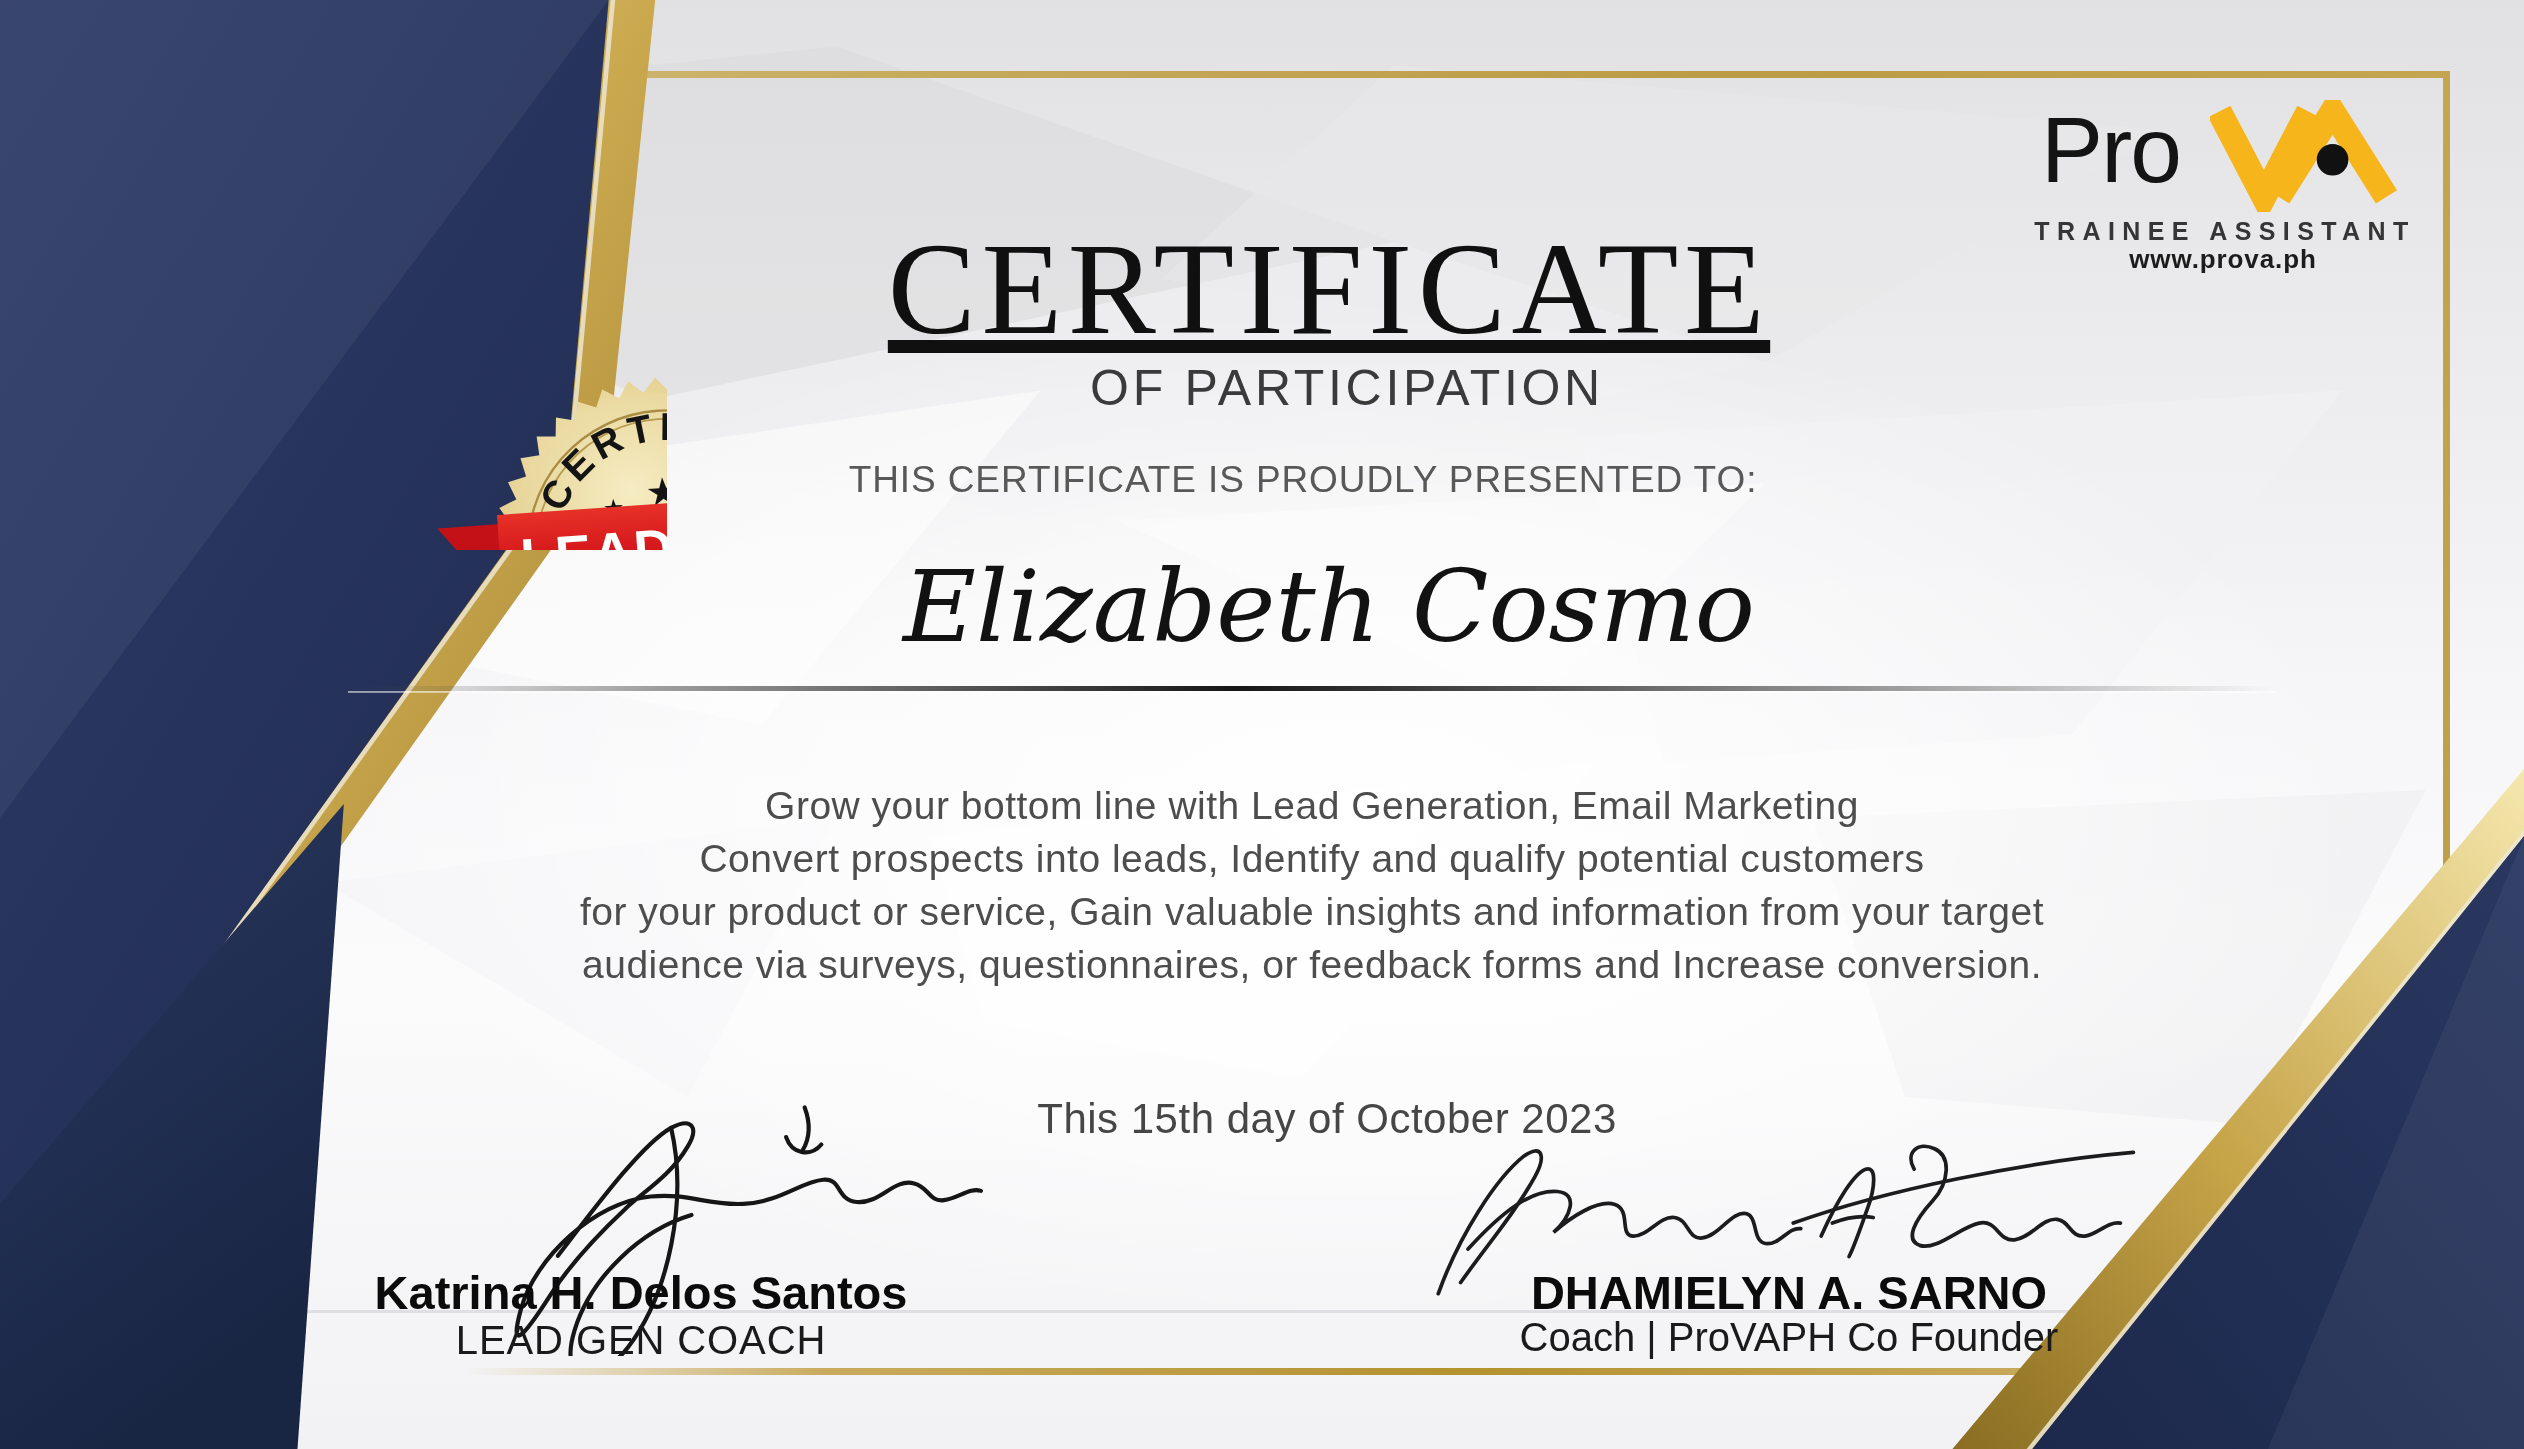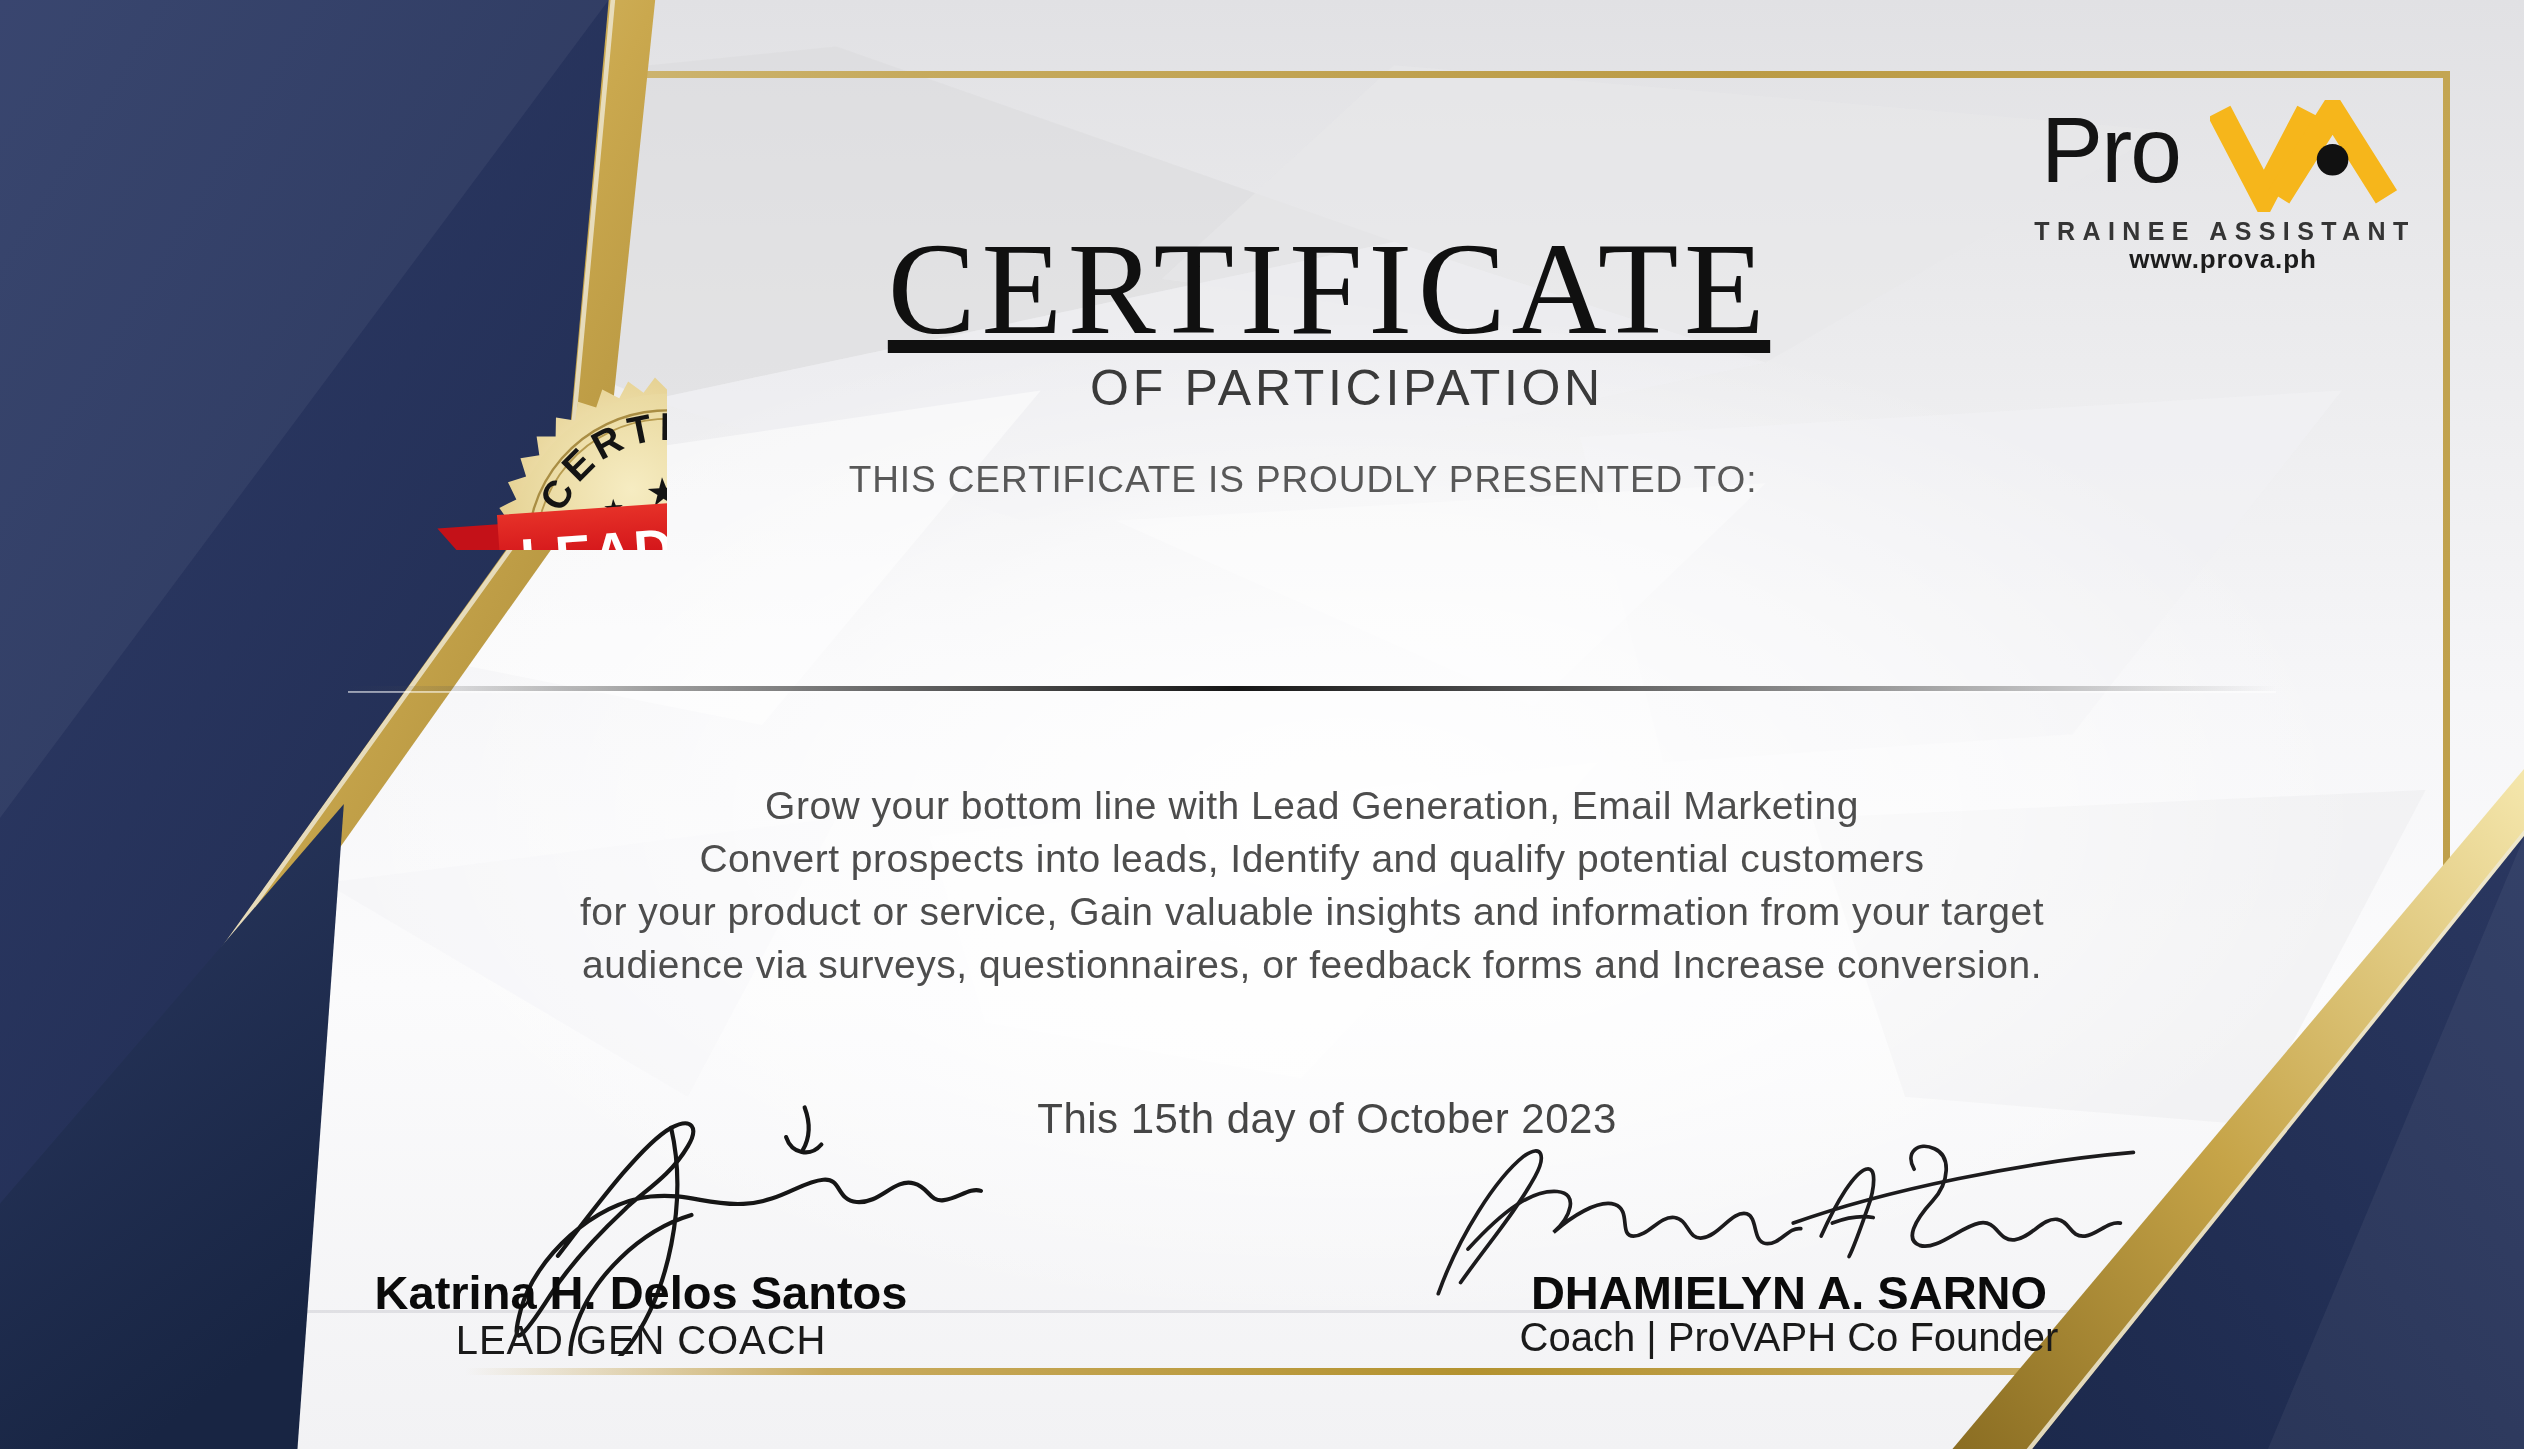--- a/index.html
+++ b/index.html
@@ -185,6 +185,7 @@
   <div class="abs ctr title">CERTIFICATE</div>
   <div class="abs ctr subtitle">OF PARTICIPATION</div>
   <div class="abs ctr presented">THIS CERTIFICATE IS PROUDLY PRESENTED TO:</div>
+  <div class="abs ctr recipient">Elizabeth Cosmo</div>
   <div class="abs name-rule"></div>
 
   <div class="abs ctr body-text">

